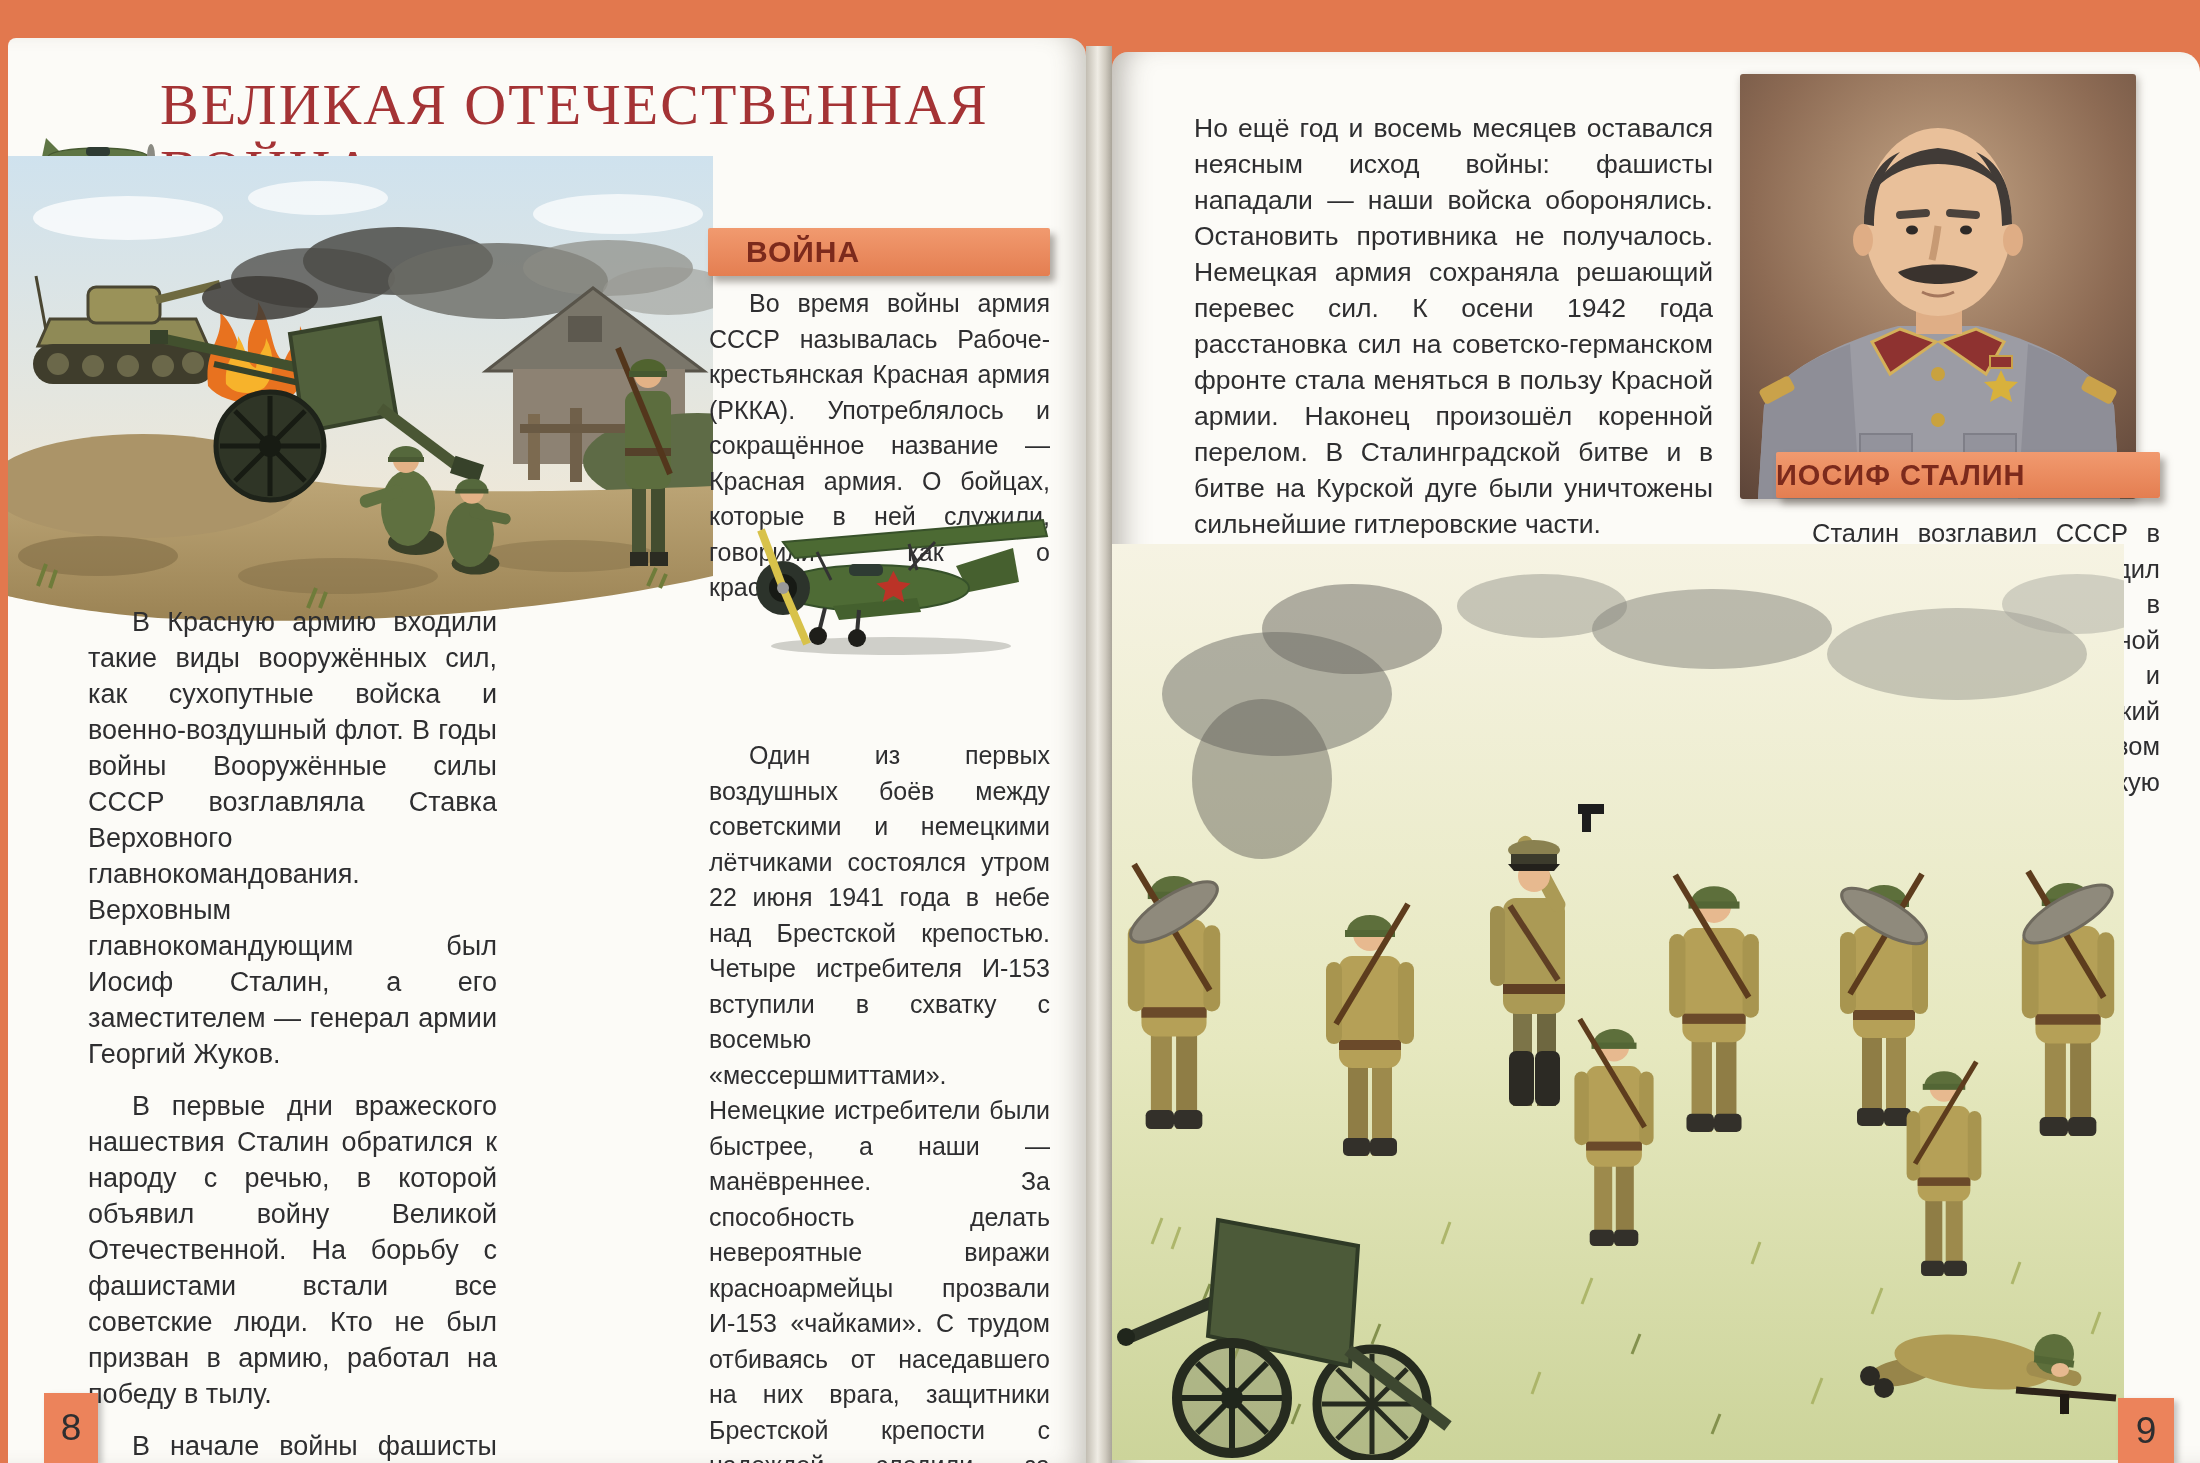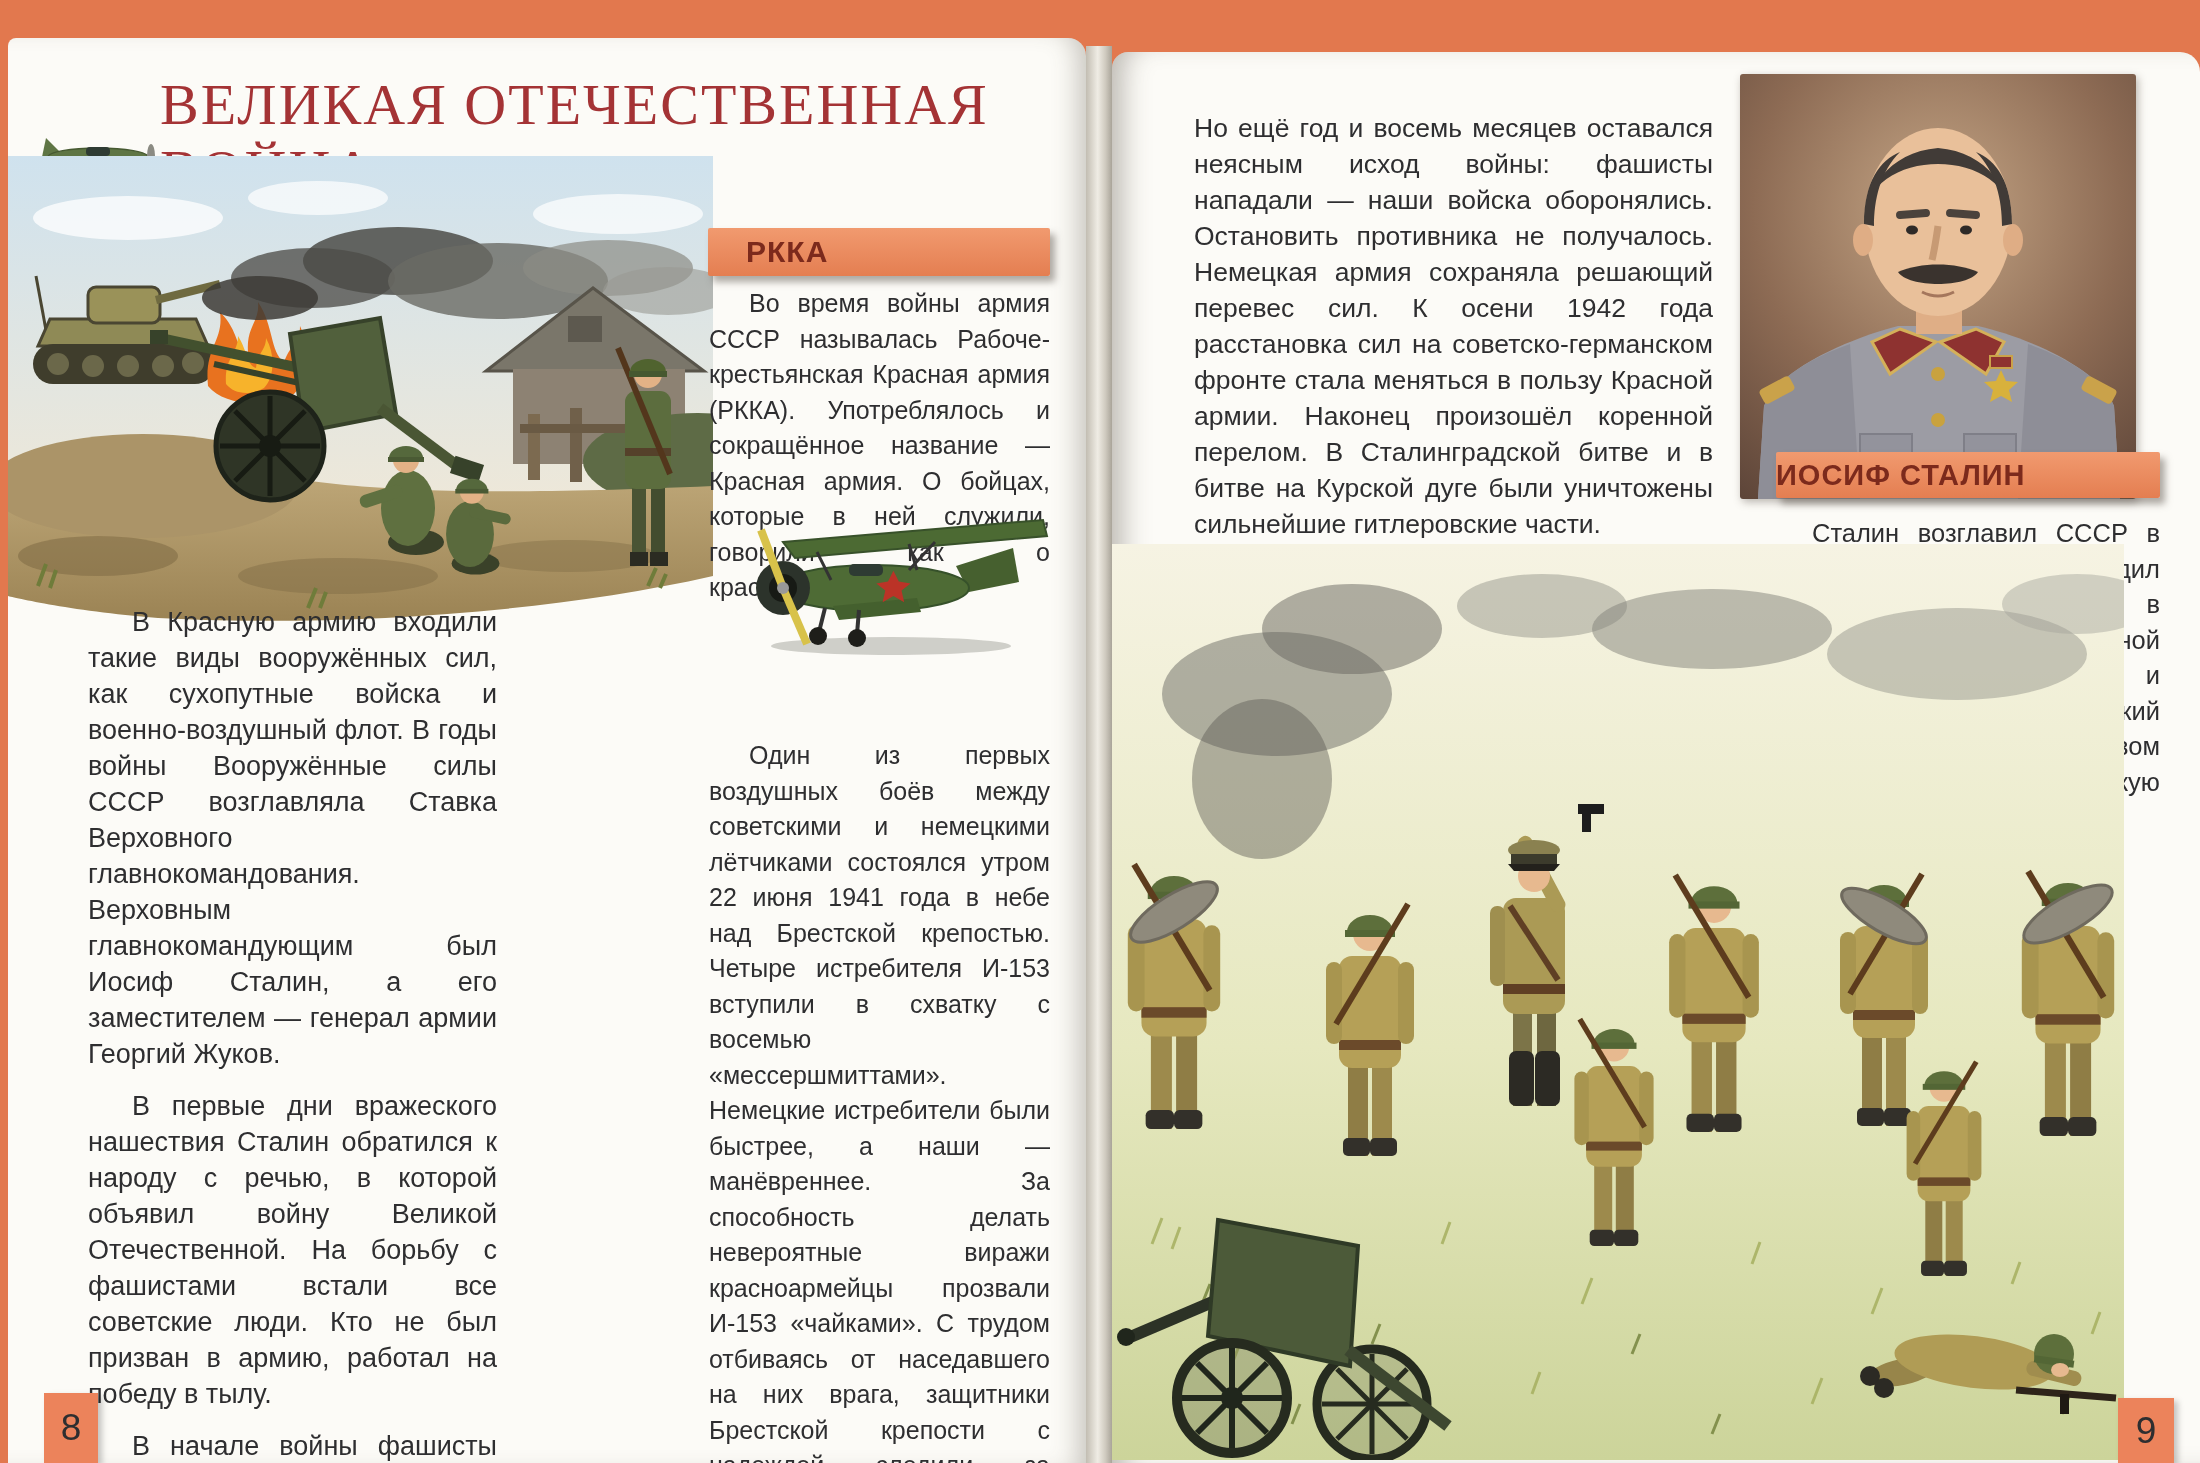--- a/index.html
+++ b/index.html
@@ -178,7 +178,7 @@
     </div>
 
     <div class="sidebar-bar" style="left:700px;top:190px;">
-      <span>РККА</span>
+      <span>ВОЙНА</span>
     </div>
     <p class="side-text" style="left:701px;top:248px;">Во время войны армия СССР называлась Рабоче-крестьянская Красная армия (РККА). Употреблялось и сокращённое название — Красная армия. О бойцах, которые в ней служили, говорили как о красноармейцах.</p>
 

